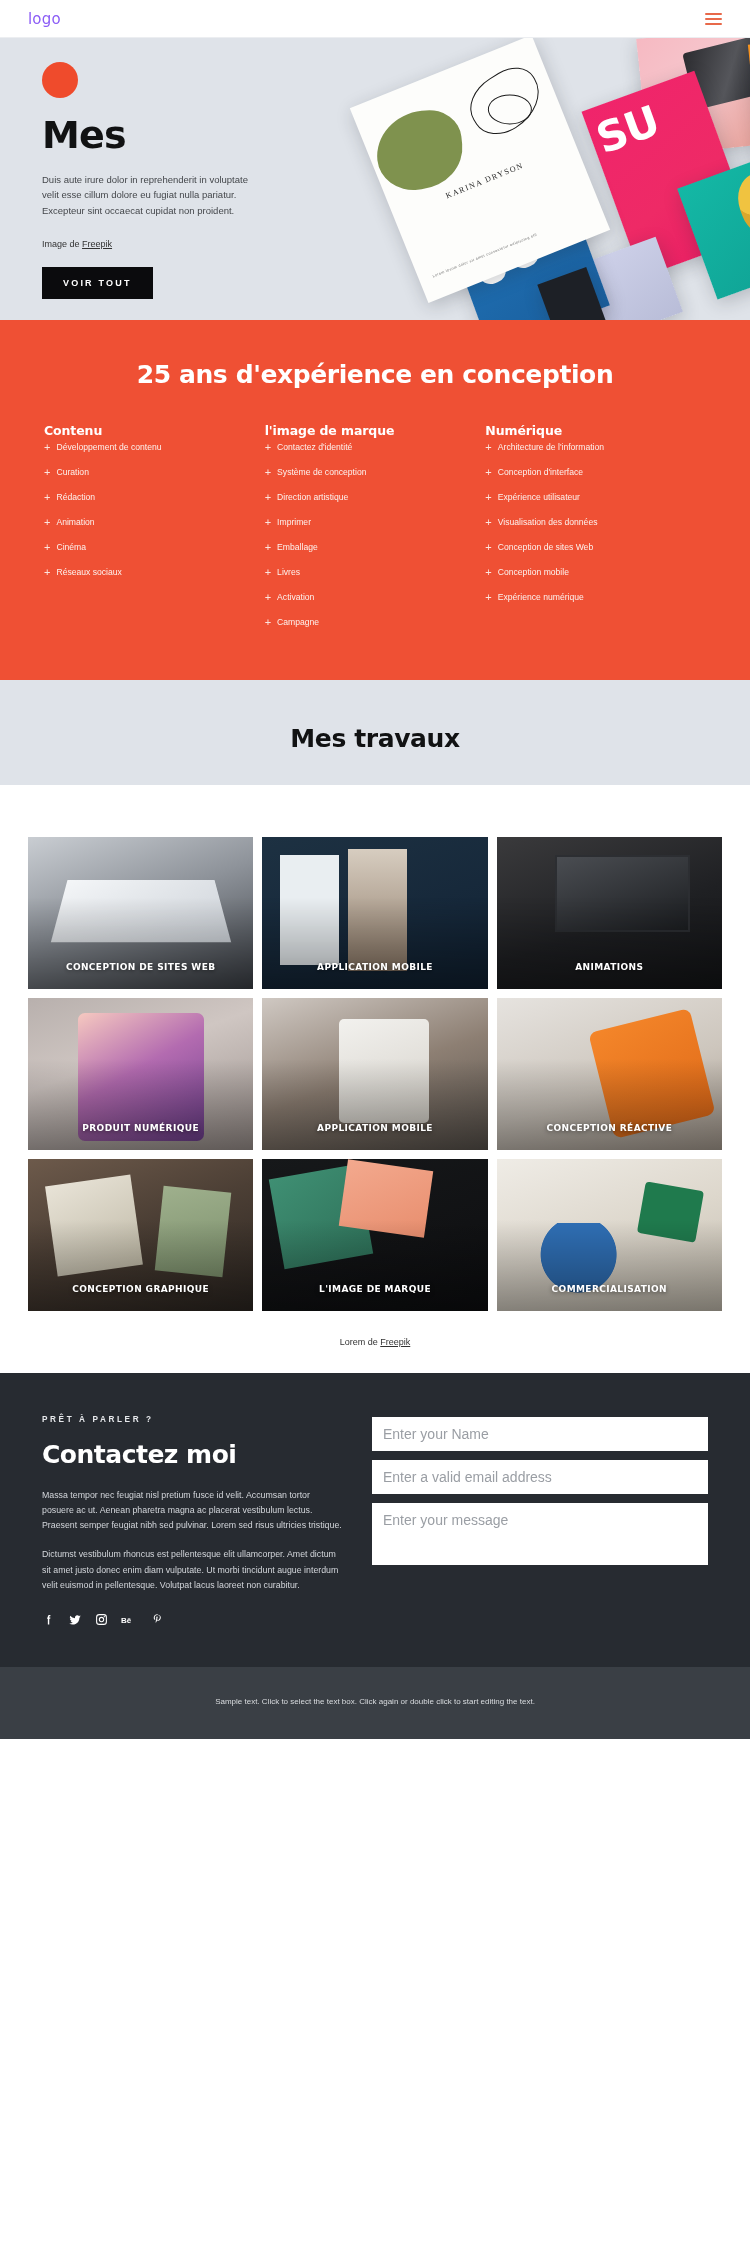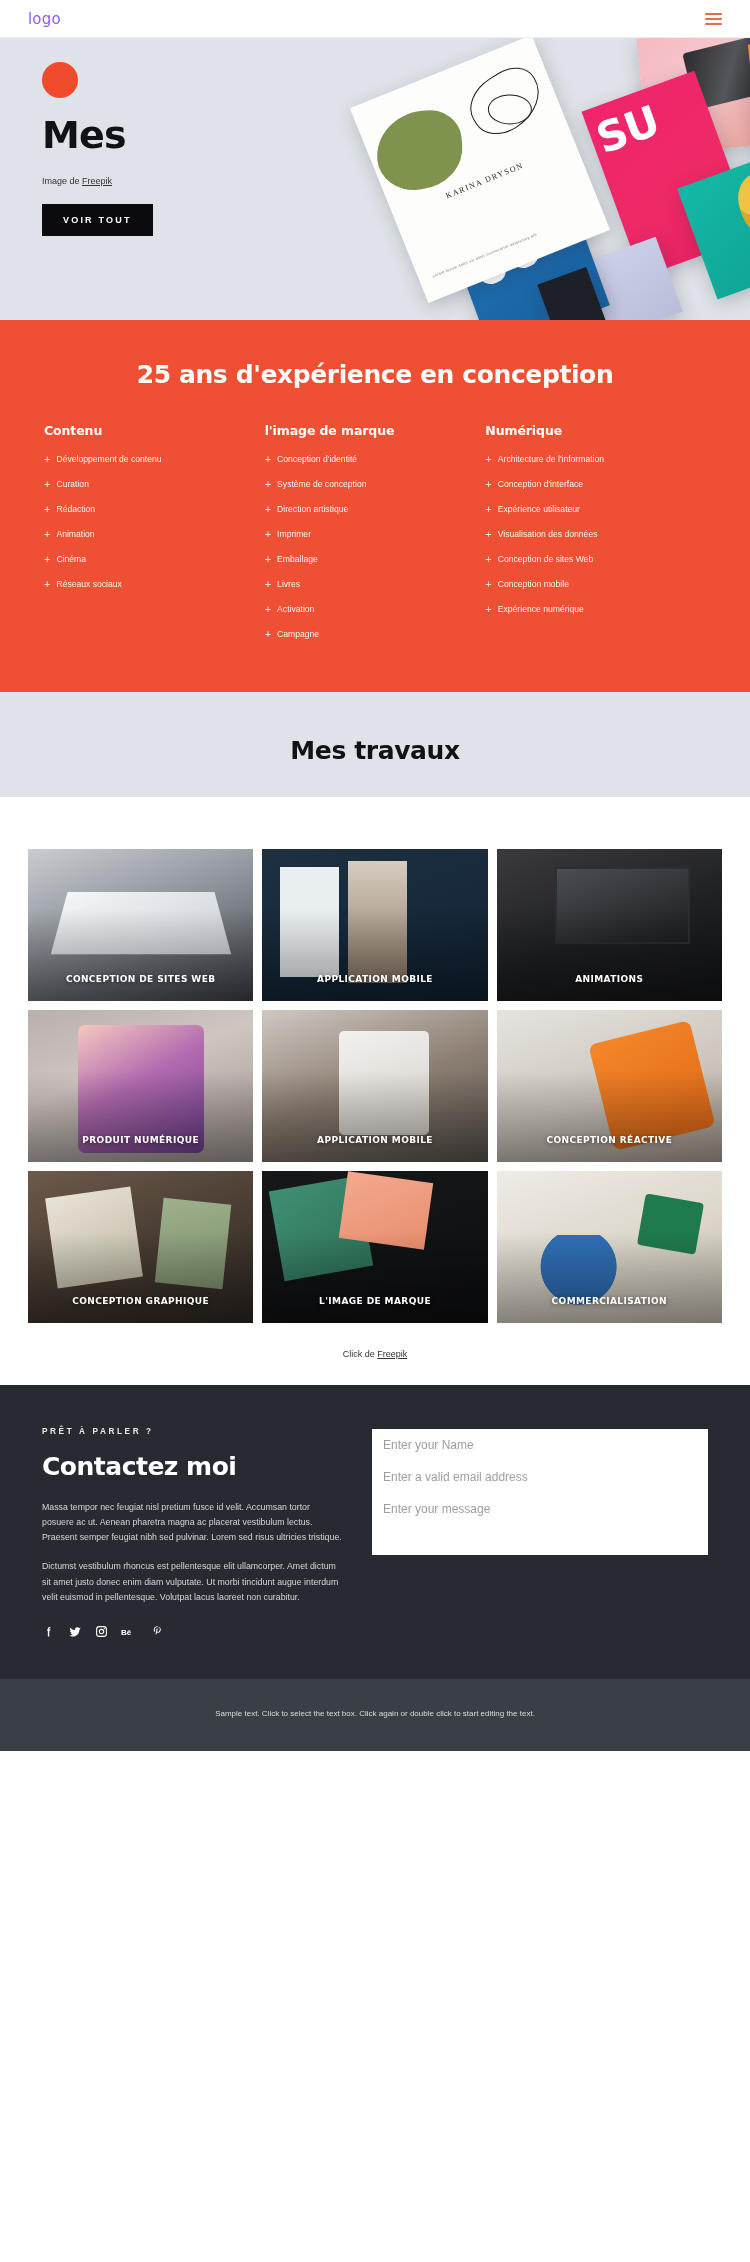--- a/index.html
+++ b/index.html
@@ -417,6 +417,7 @@
     <h1 class="hero-title">
       <span>Mes</span><br>
     </h1>
+    <p class="hero-sub">Duis aute irure dolor in reprehenderit in voluptate velit esse cillum dolore eu fugiat nulla pariatur. Excepteur sint occaecat cupidat non proident.</p>
     <div class="hero-credit">
       <span>Image de </span><a href="#">Freepik</a>
     </div>

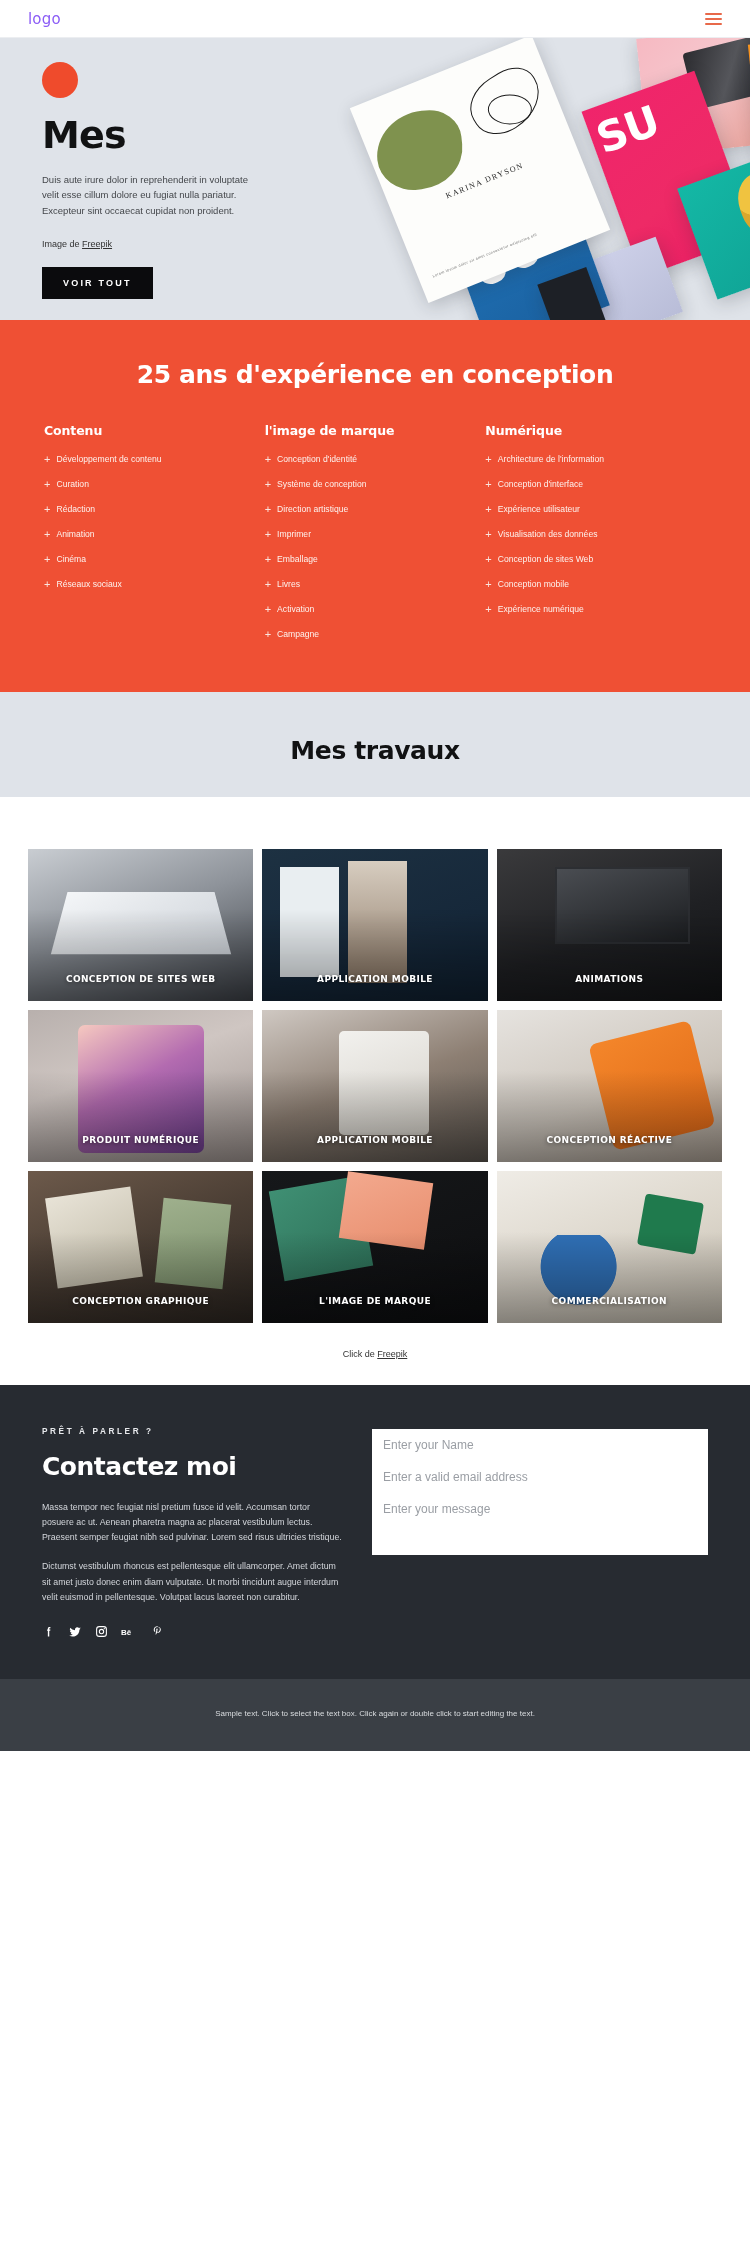--- a/index.html
+++ b/index.html
@@ -188,7 +188,7 @@
     font-family: "DejaVu Sans", sans-serif;
     font-size: 12.5px;
     font-weight: 700;
-    margin-bottom: 16px;
+    margin-bottom: 4px;
     letter-spacing: -0.1px;
   }
   .exp-col ul { list-style: none; }

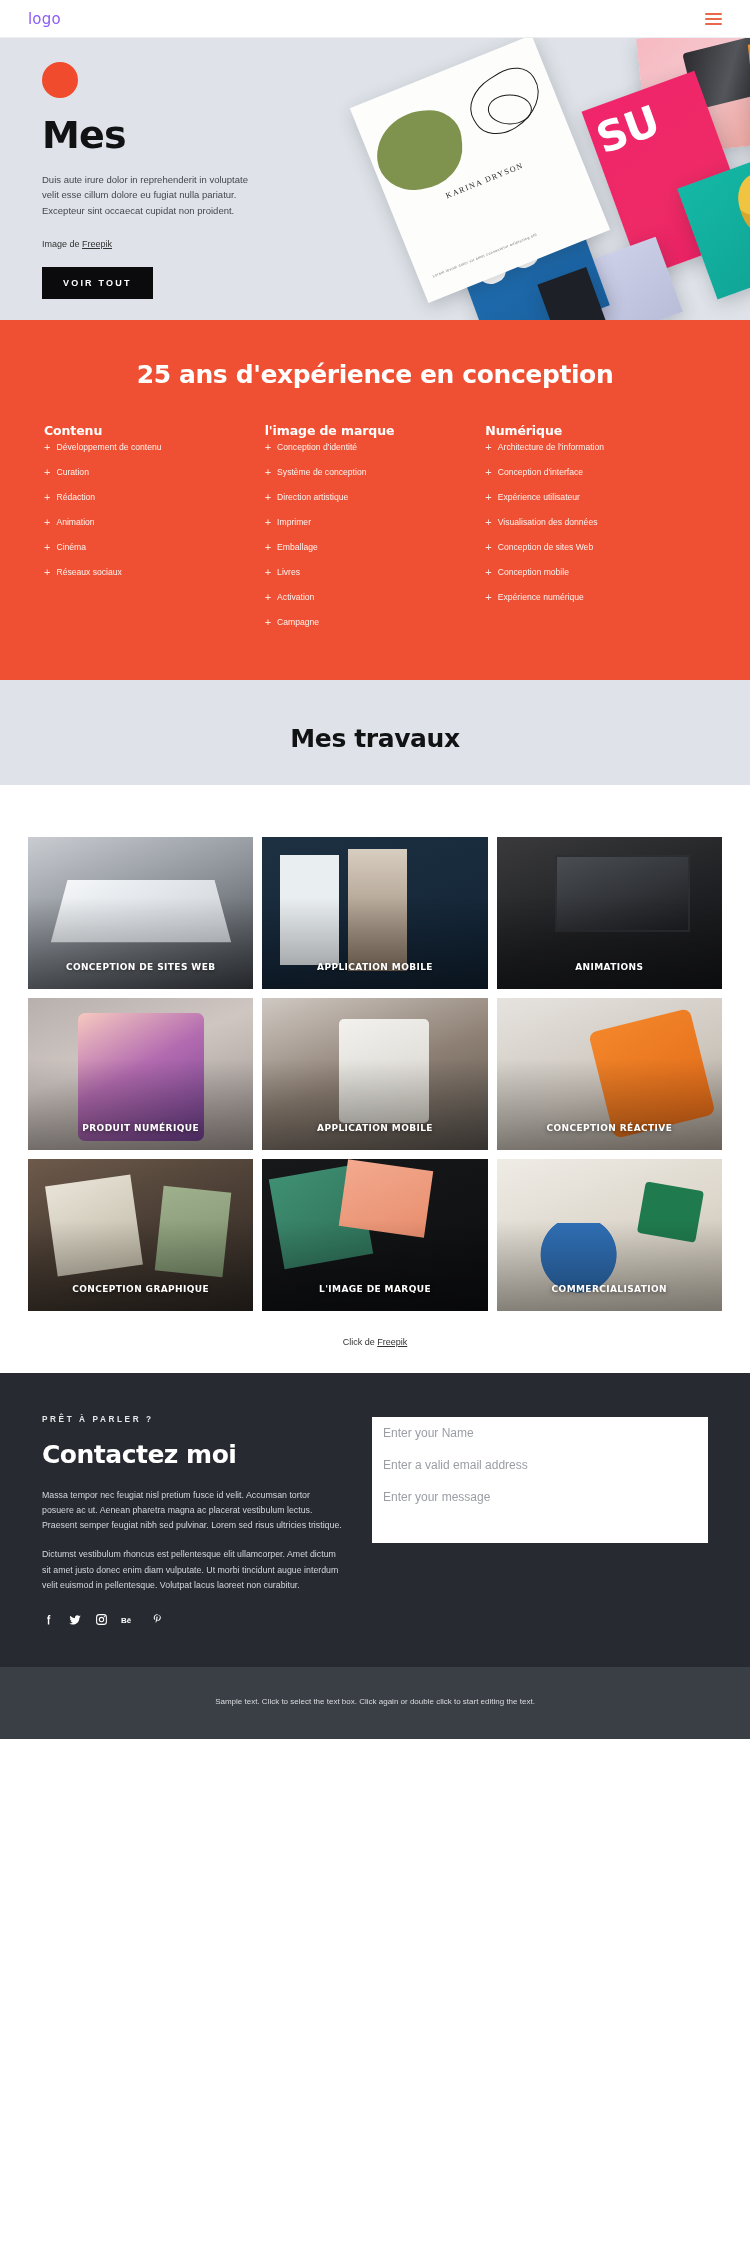--- a/index.html
+++ b/index.html
@@ -464,7 +464,7 @@
       <ul>
         <li>
             <span class="plus">+</span>
-            <span>Conception d'identité</span>
+            <span>Contactez d'identité</span>
           </li>
         <li>
             <span class="plus">+</span>

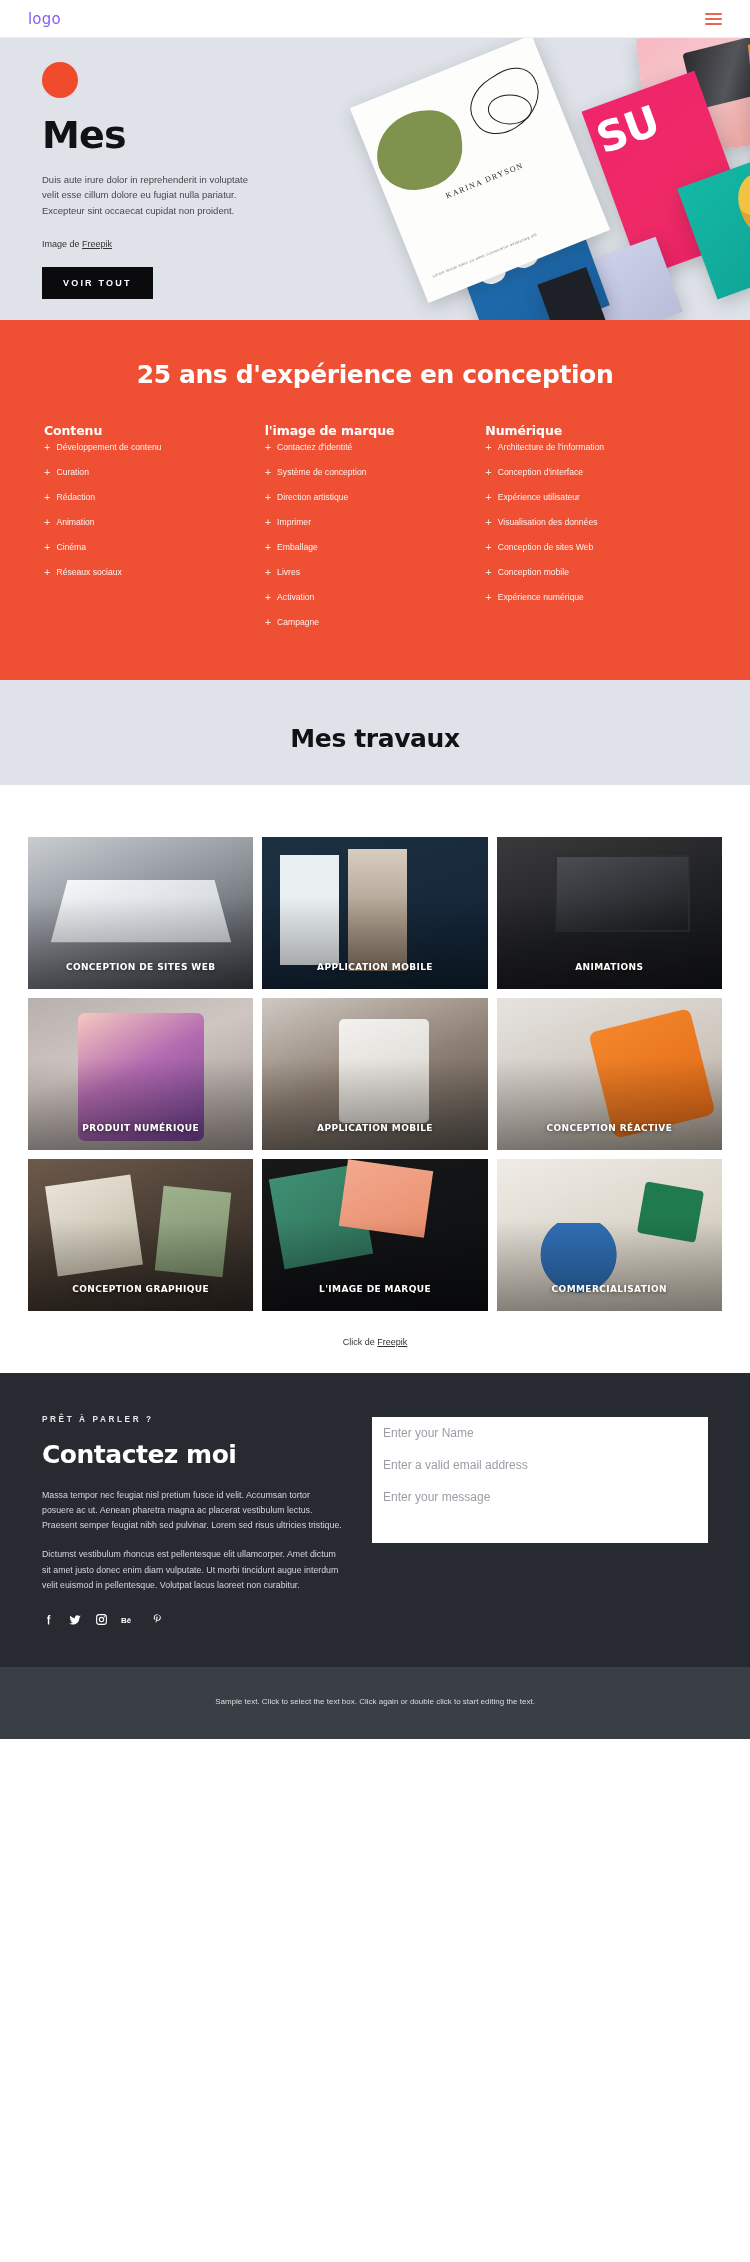--- a/index.html
+++ b/index.html
@@ -586,7 +586,7 @@
       </div>
     </div>
     <div class="img-credit">
-      <span>Click de </span><a href="#">Freepik</a>
+      <span>Lorem de </span><a href="#">Freepik</a>
     </div>
   </div>
 </section>

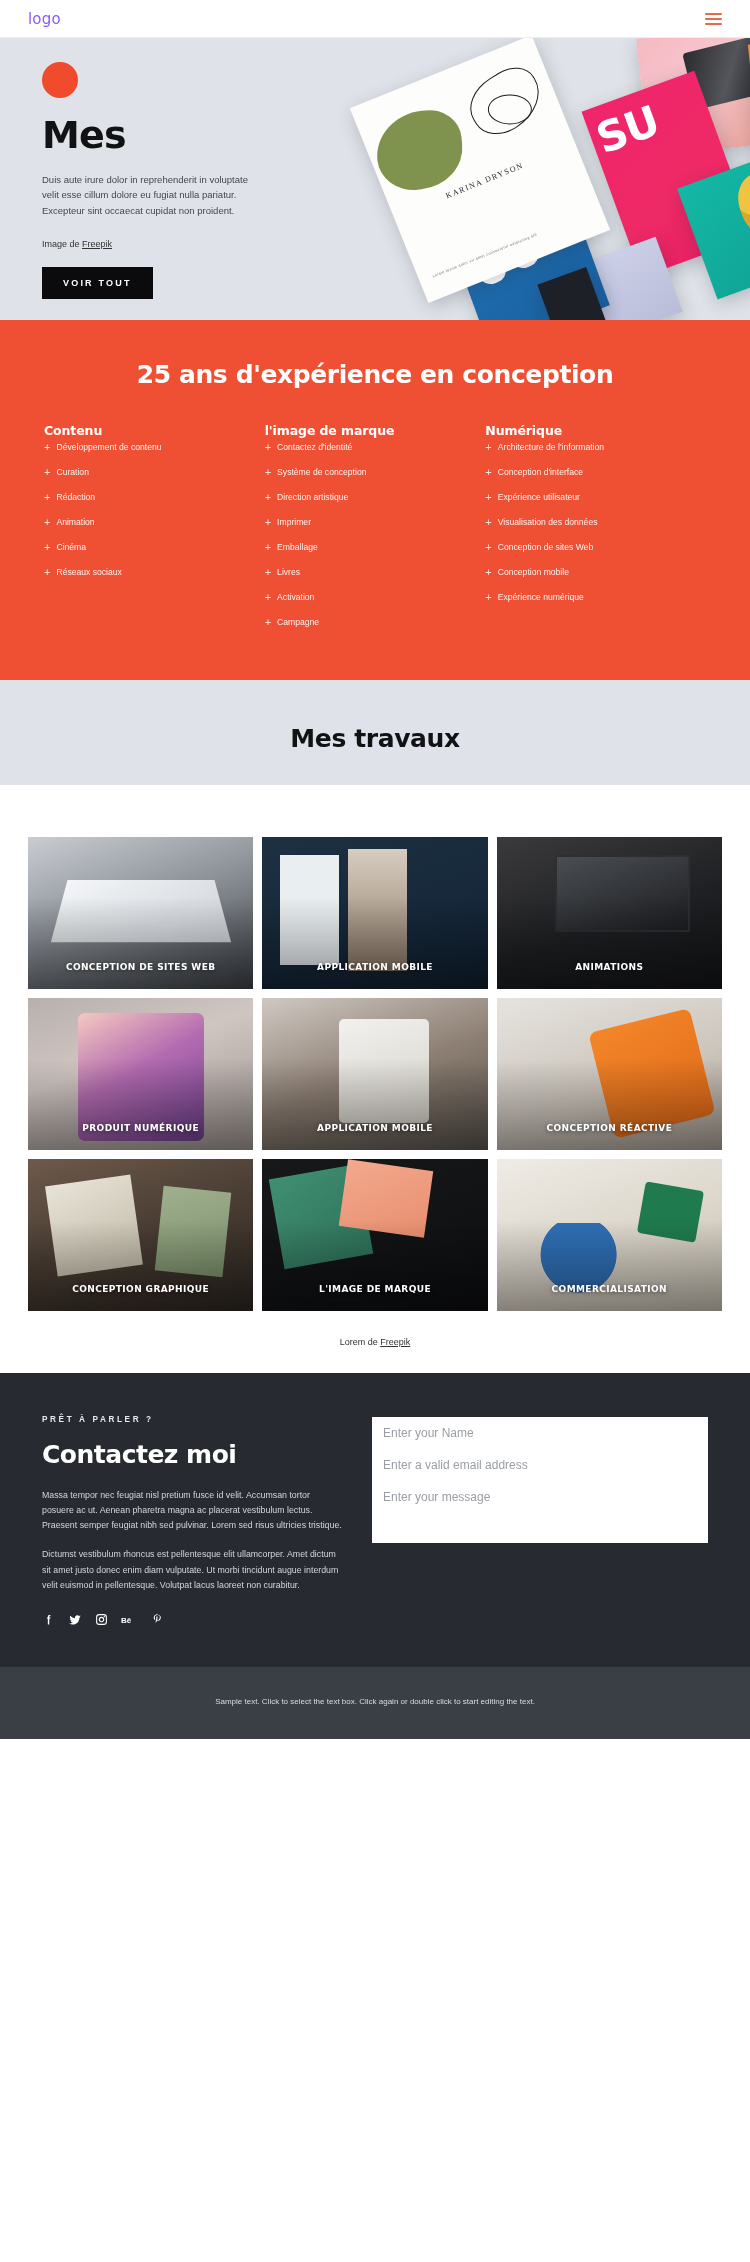--- a/index.html
+++ b/index.html
@@ -339,9 +339,10 @@
     background: #fff;
     border: none;
     font-family: "Liberation Sans", sans-serif;
-    font-size: 12px;
+    font-size: 14px;
     color: #333;
     padding: 9px 11px;
+    margin-bottom: 9px;
     outline: none;
   }
   .contact-right input::placeholder, .contact-right textarea::placeholder { color: #9a9ea4; }

